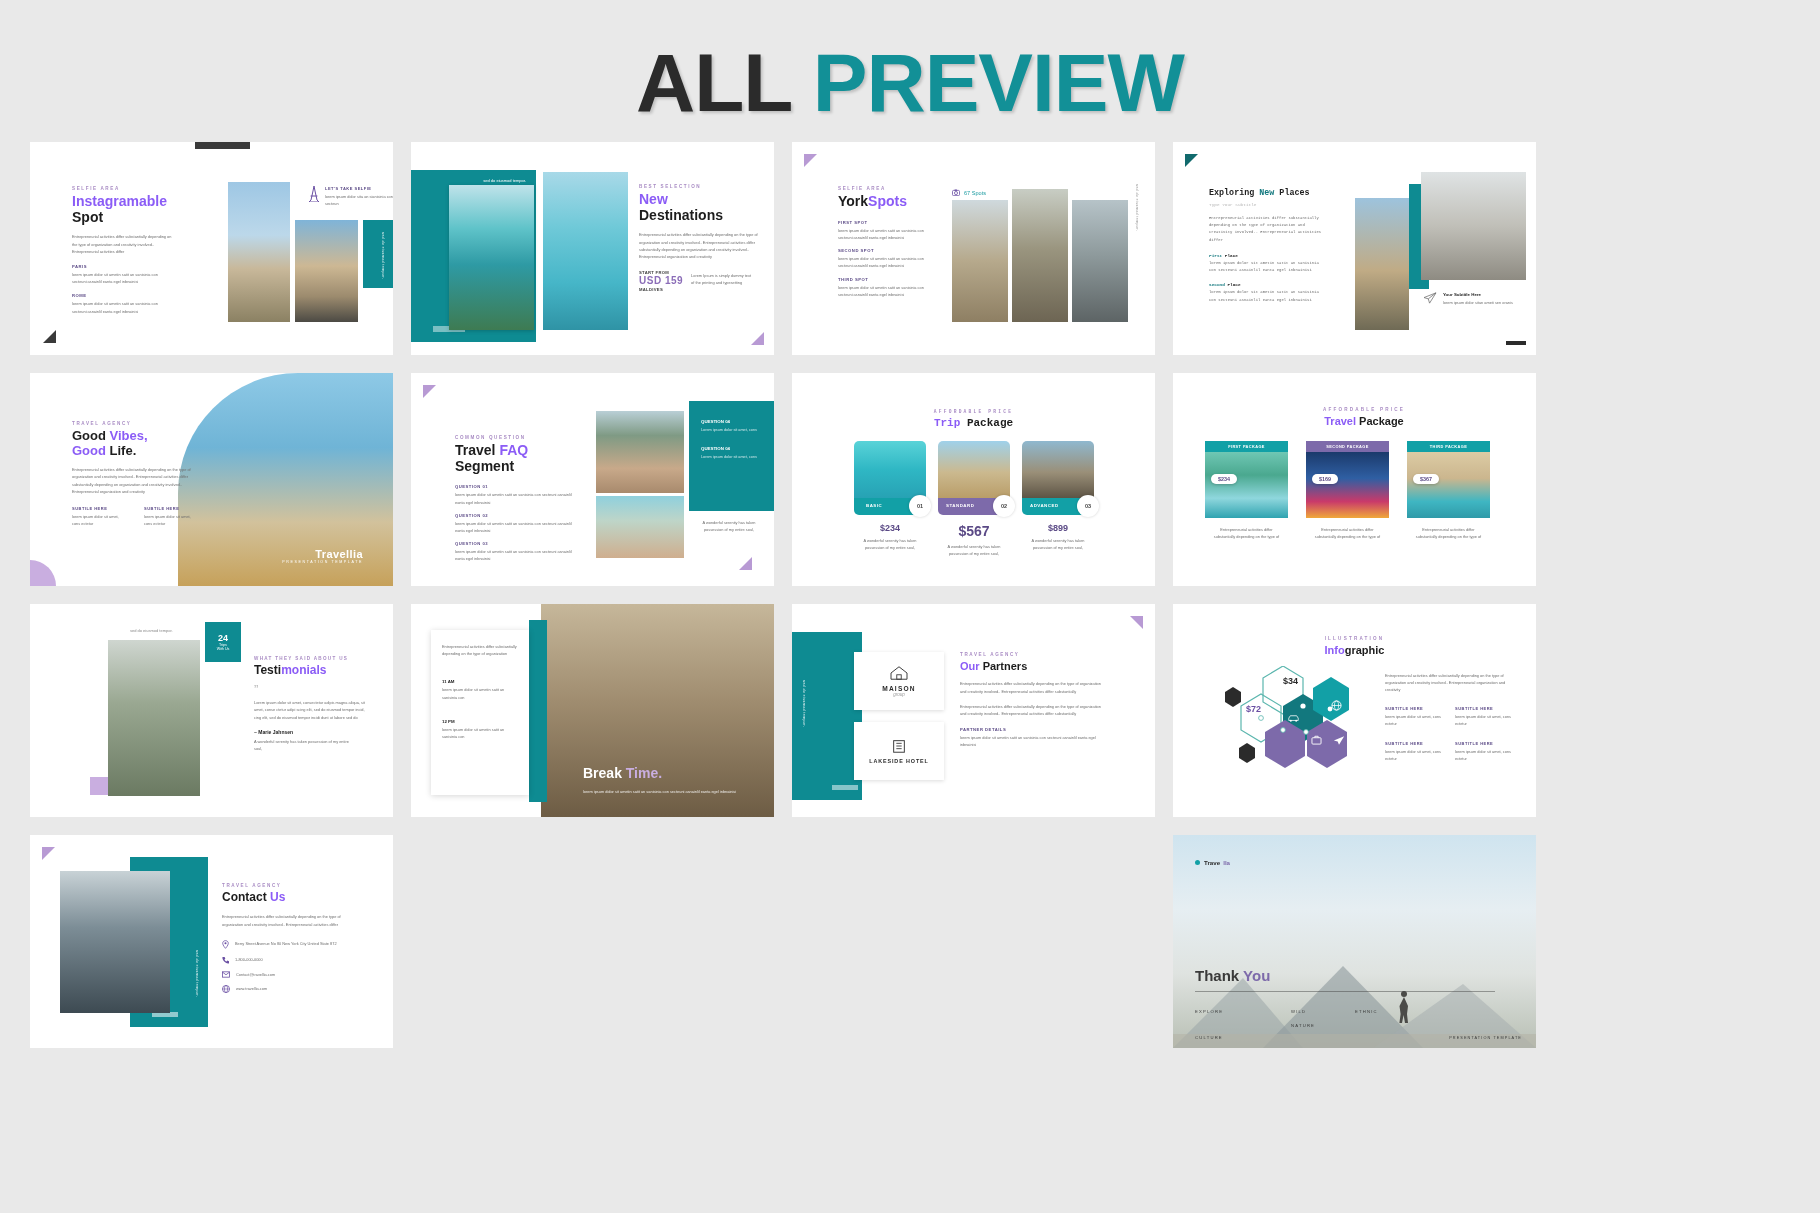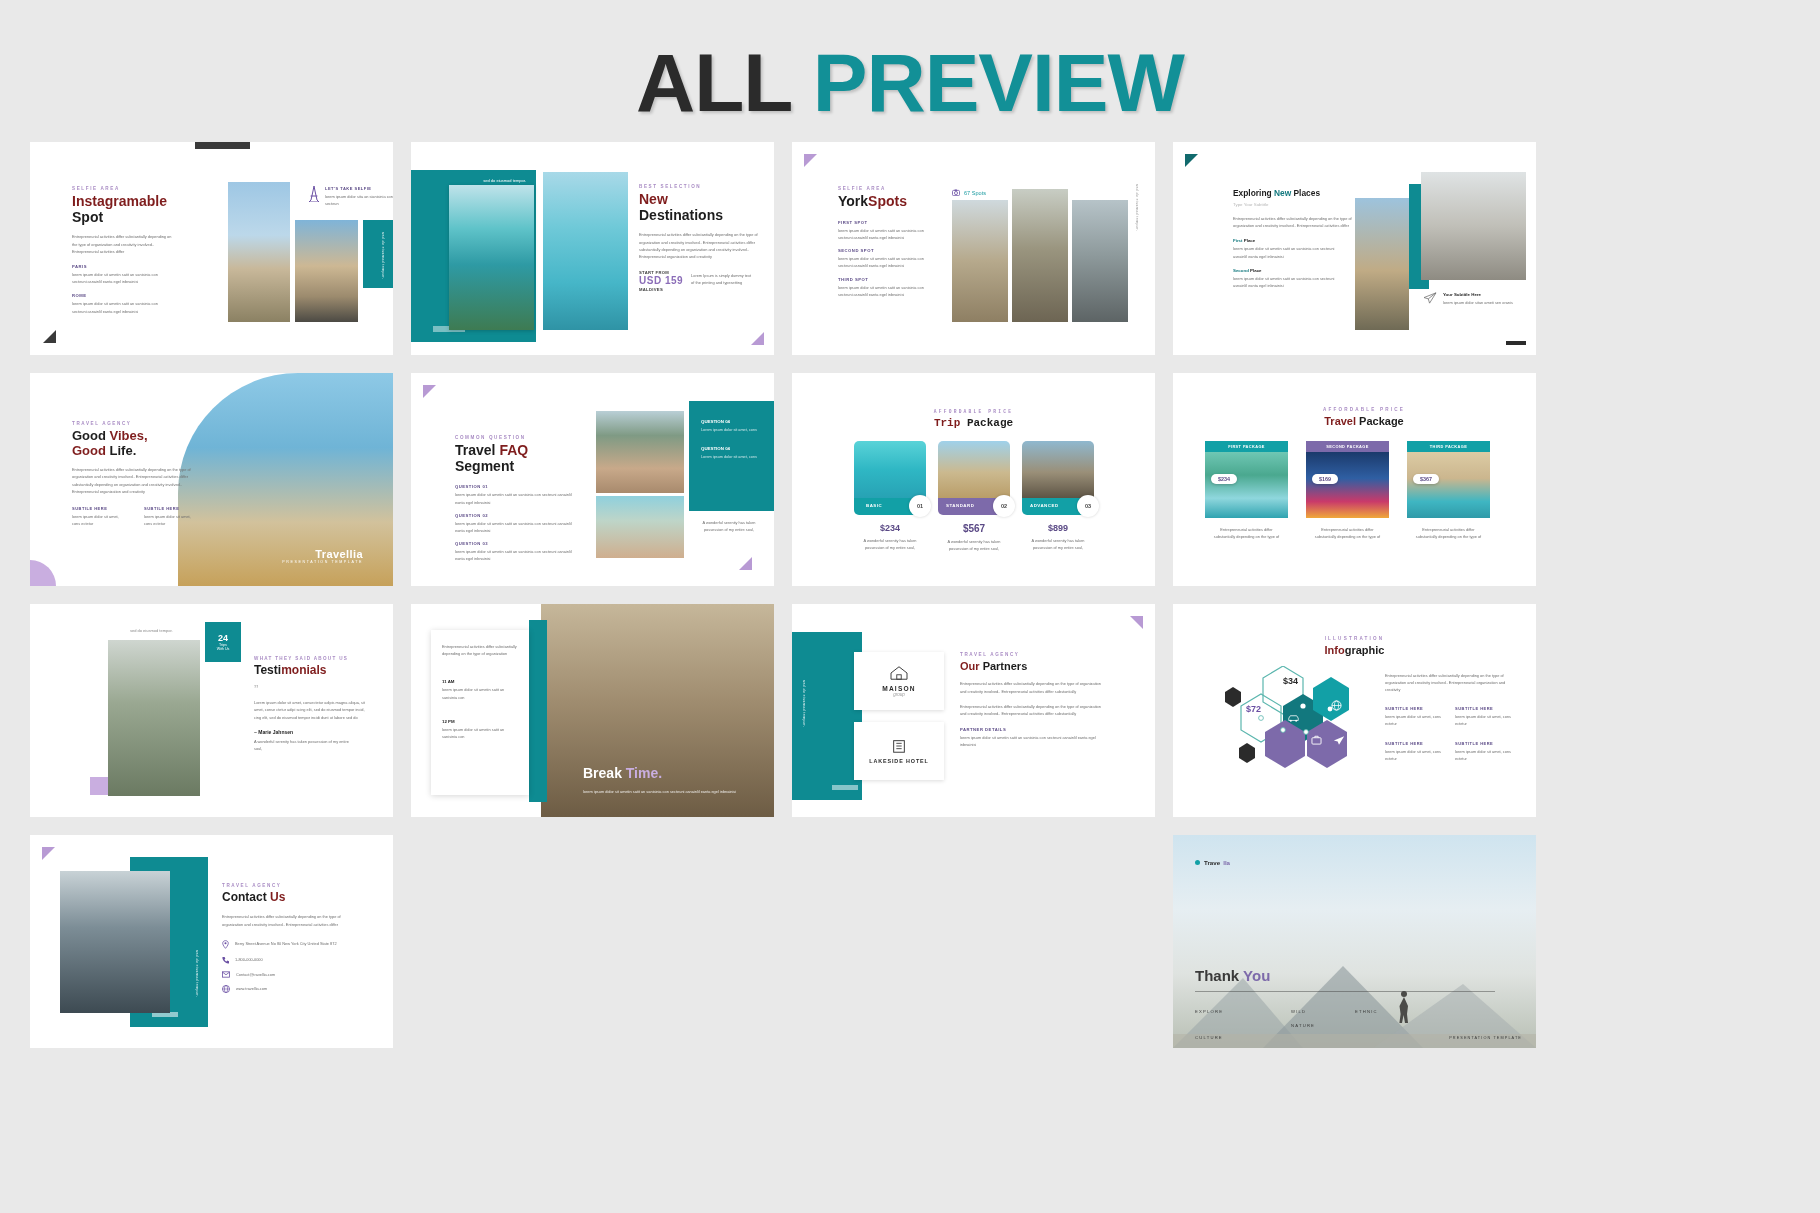--- a/index.html
+++ b/index.html
@@ -44,7 +44,7 @@
     font-weight: bold; text-transform: uppercase;
   }
   .h1 { font-size: 14px; font-weight: bold; color: #1d1d1d; line-height: 1.12; }
-  .h1 .pv { color: #7f1d1d; }
+  .h1 .pv { color: #8b5cf6; }
   .body-txt {
     font-size: 3.9px; color: #6d6d6d; line-height: 1.85;
   }

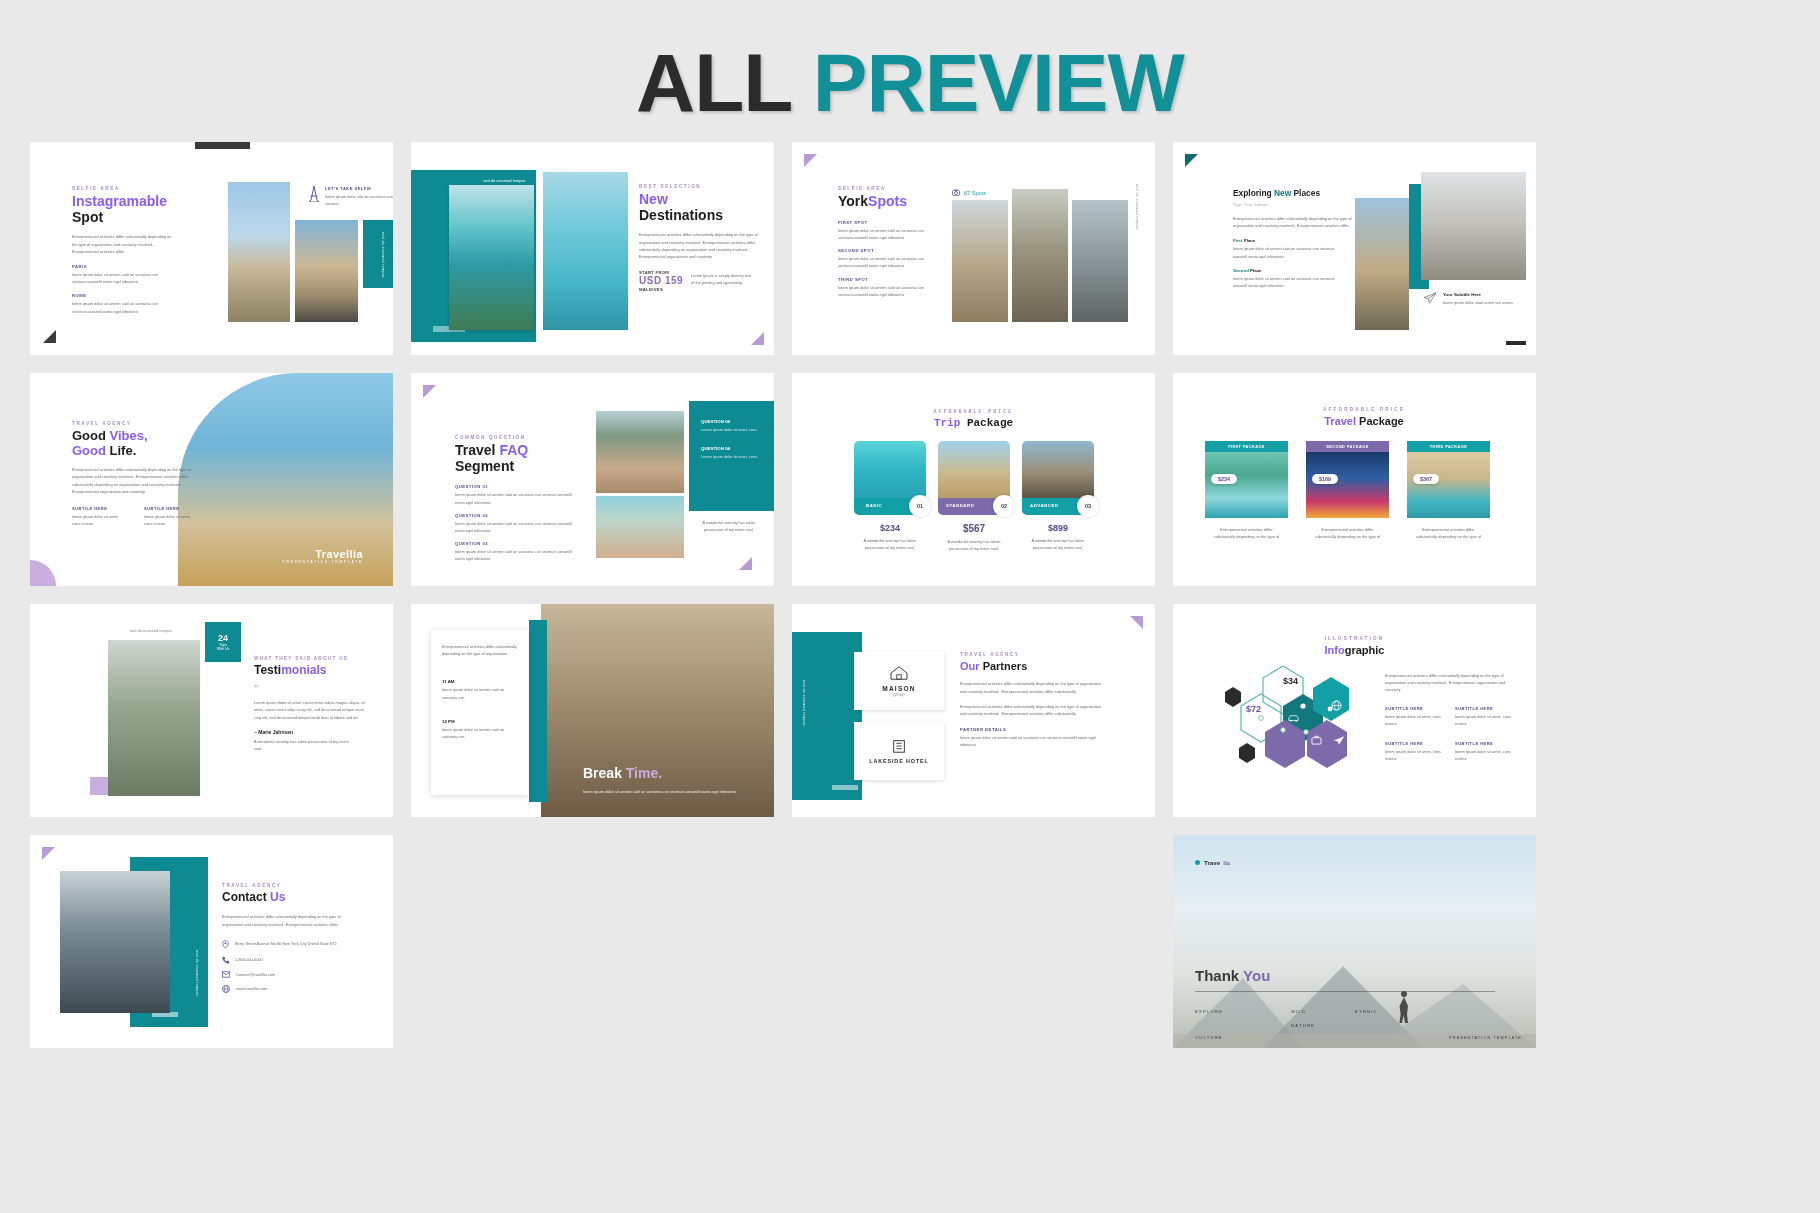--- a/index.html
+++ b/index.html
@@ -218,7 +218,7 @@
       <div style="position:absolute;left:12px;top:12px;">
         <div class="tri-teal"></div>
       </div>
-      <div style="position:absolute;left:60px;top:46px;width:122px;">
+      <div style="position:absolute;left:36px;top:46px;width:122px;font-family:Liberation Mono, monospace;">
         <div style="font-size:8.4px;font-weight:bold;color:#1d1d1d;">
           <span>Exploring </span><span class="tl" style="color:#12787e">New</span><span> Places</span>
         </div>

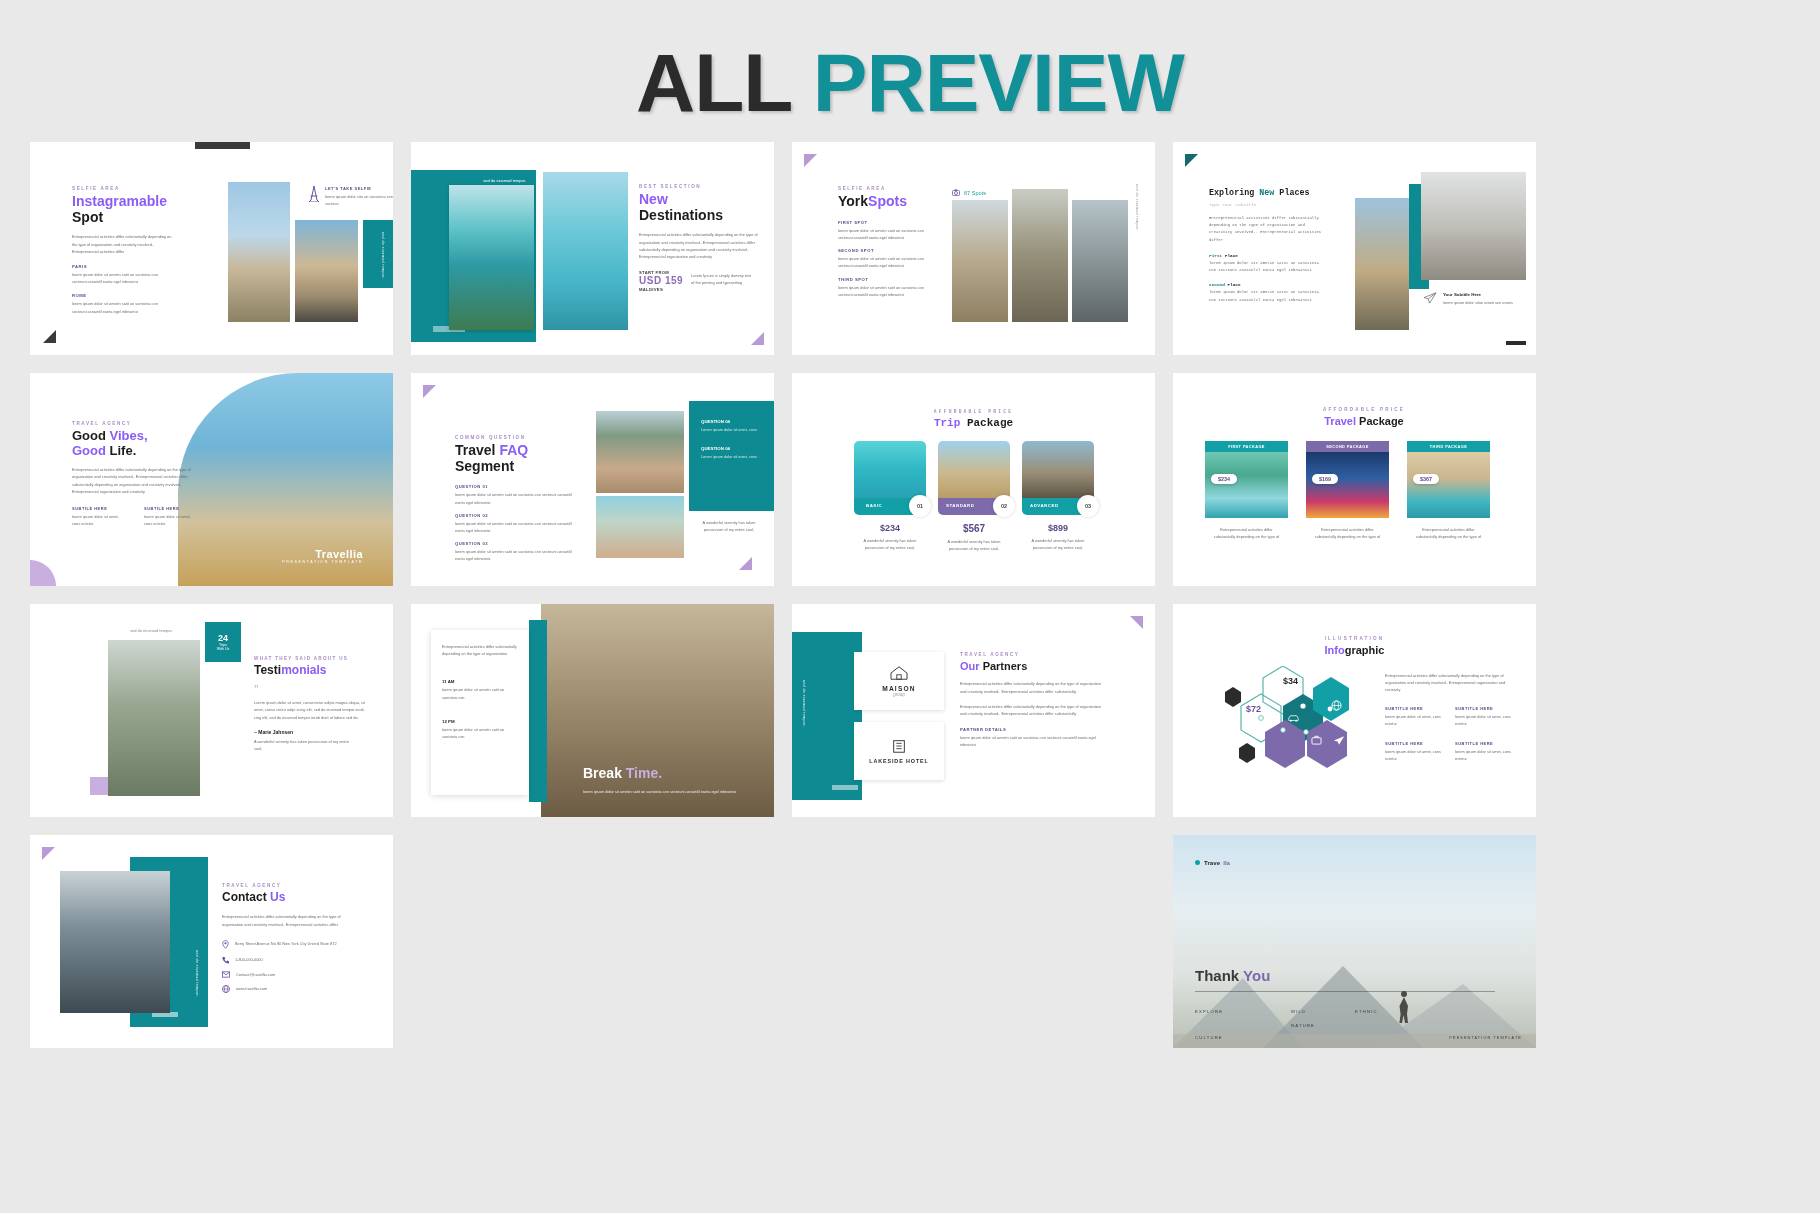--- a/index.html
+++ b/index.html
@@ -342,7 +342,7 @@
             <div style="position:absolute;left:8px;top:5px;font-size:4.4px;font-weight:bold;color:#fff;letter-spacing:.5px;">STANDARD</div>
             <div style="position:absolute;right:-5px;top:-3px;width:22px;height:22px;border-radius:50%;background:#fff;box-shadow:0 0 3px rgba(0,0,0,.18);display:flex;align-items:center;justify-content:center;font-size:5.5px;font-weight:bold;color:#444;">02</div>
           </div>
-          <div style="text-align:center;margin-top:8px;font-size:10px;font-weight:bold;color:#5b4a86;">$567</div>
+          <div style="text-align:center;margin-top:8px;font-size:14px;font-weight:bold;color:#5b4a86;">$567</div>
           <div class="body-txt" style="text-align:center;margin-top:4px;padding:0 6px;">A wonderful serenity has taken possession of my entire soul,</div>
         </div>
         <div style="width:72px;">

